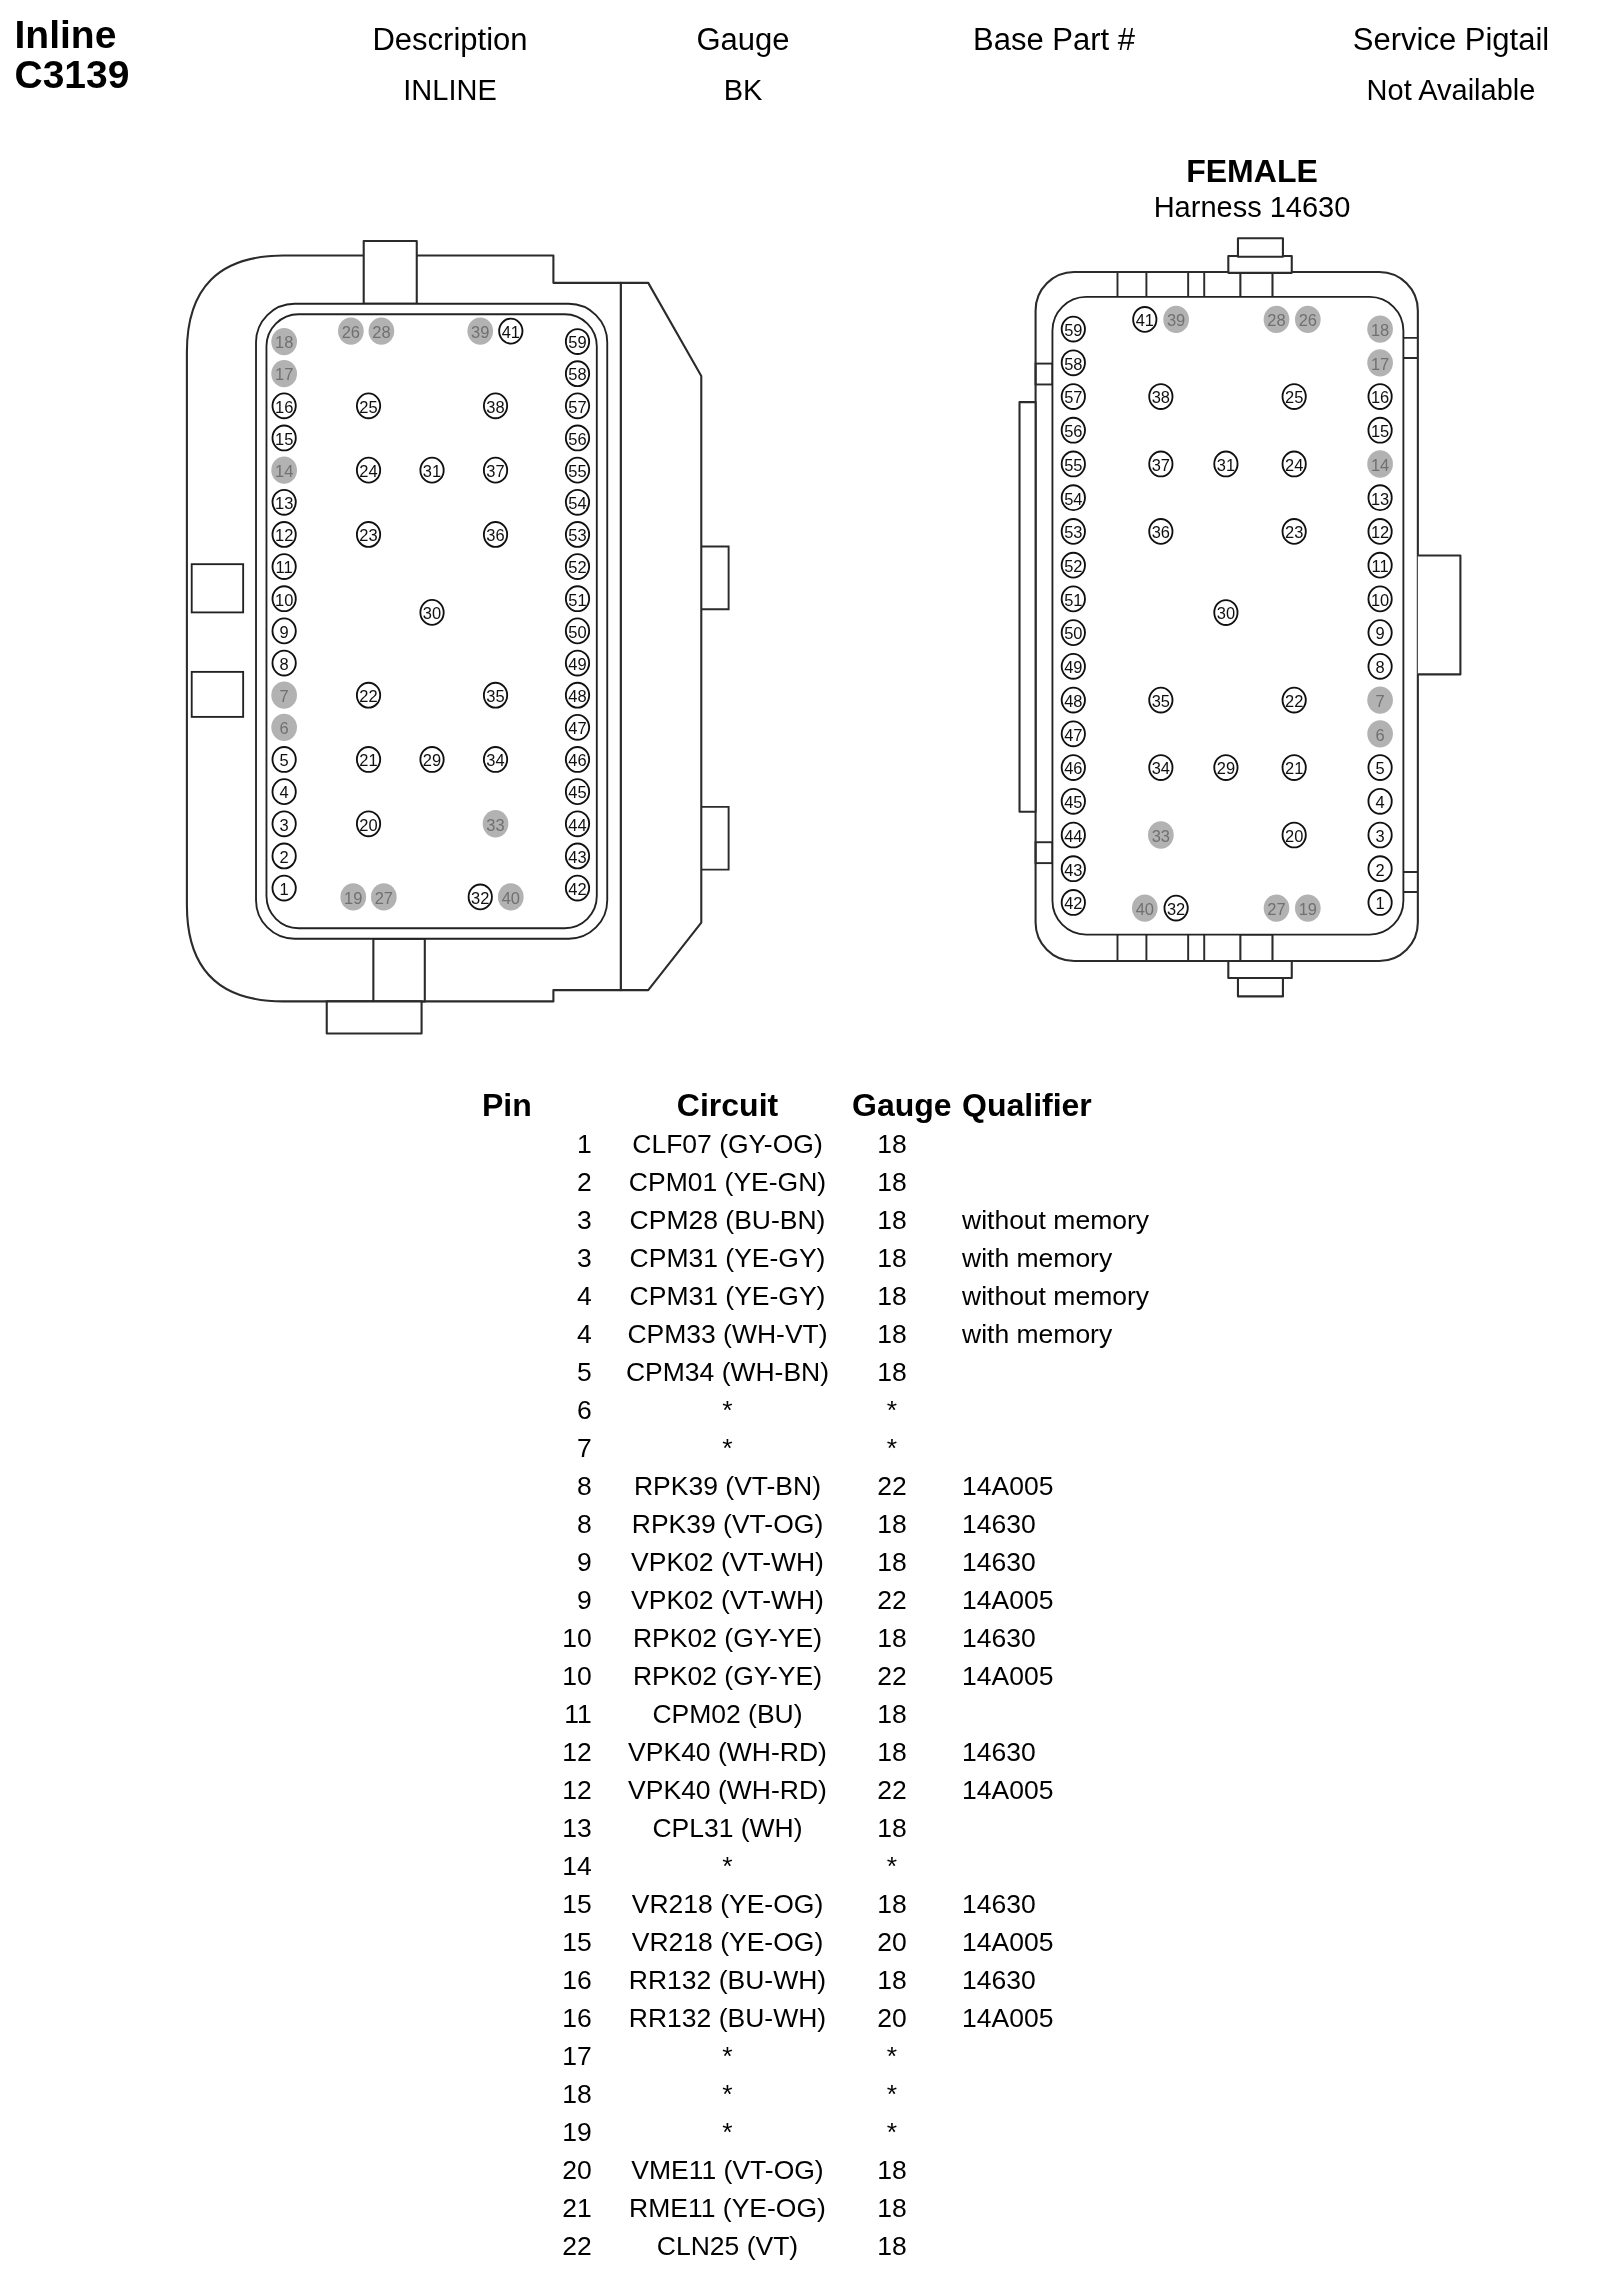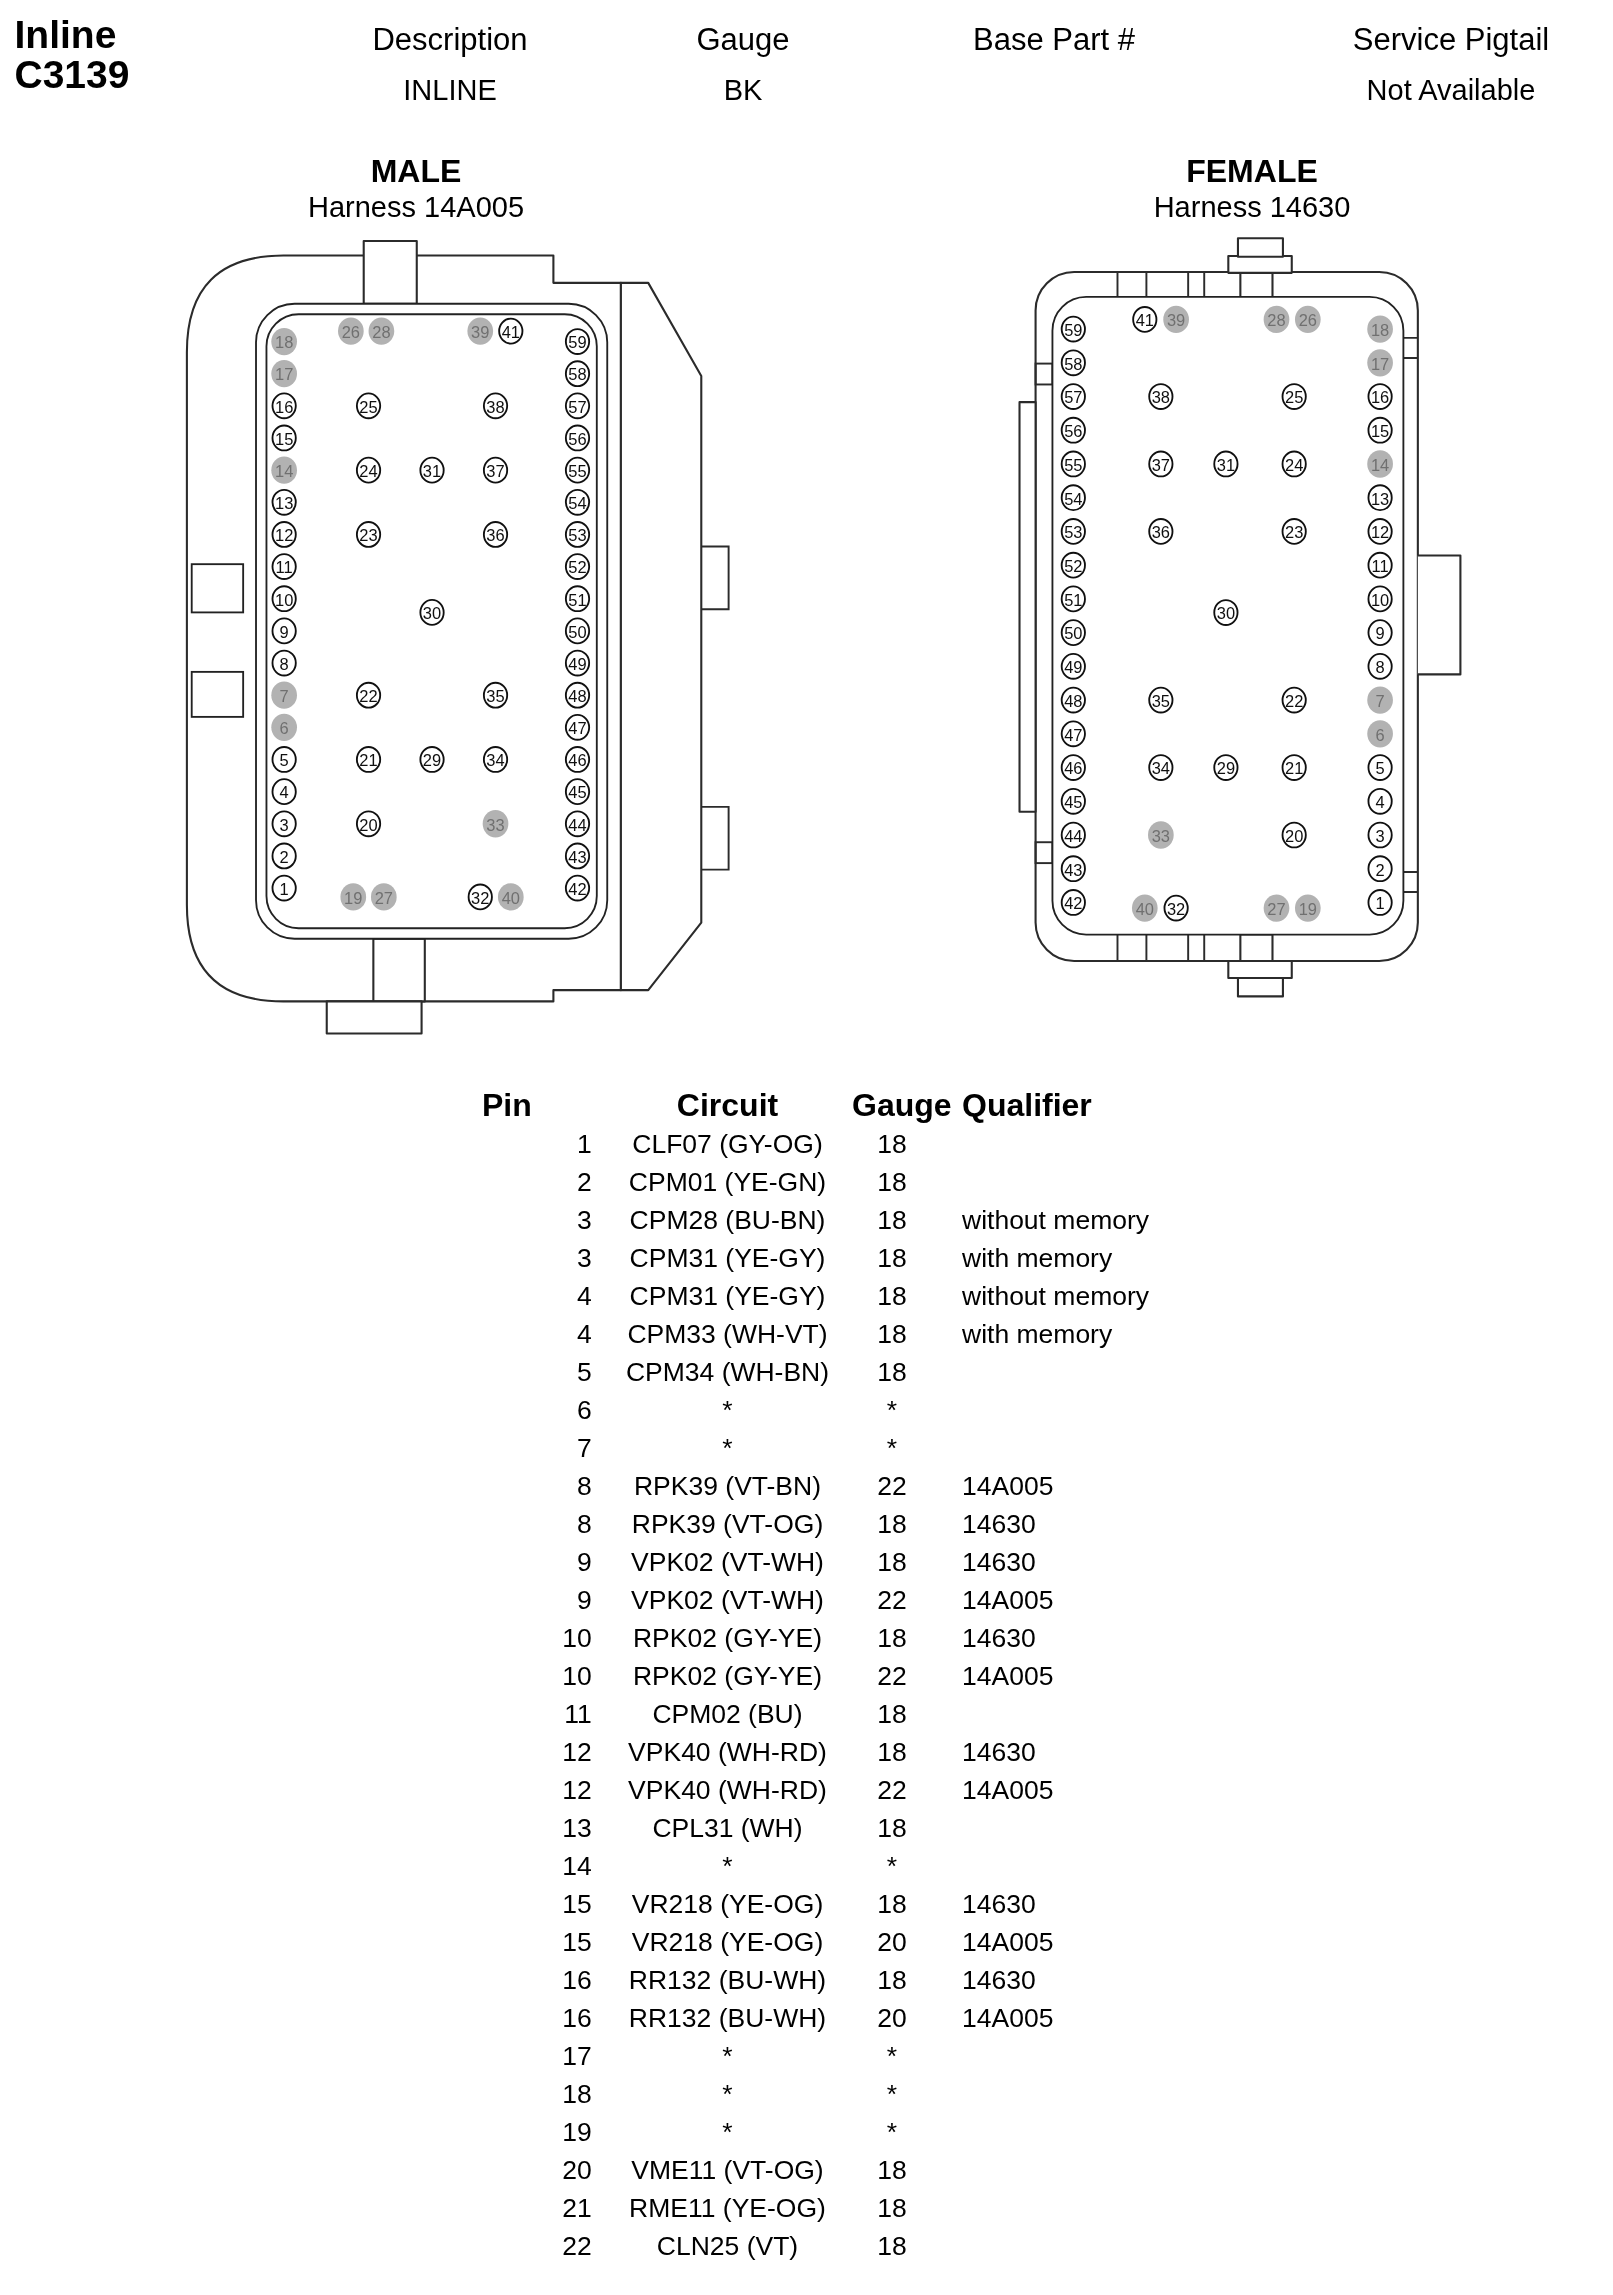--- a/index.html
+++ b/index.html
@@ -62,10 +62,6 @@
     <div class="val">Not Available</div>
   </div>
 
-  <div class="ctitle" style="left:416px;top:154px;">
-    <div class="big">MALE</div>
-    <div class="sub">Harness  14A005</div>
-  </div>
   <div class="ctitle" style="left:1228px;top:154px;margin-left:24px;">
     <div class="big">FEMALE</div>
     <div class="sub">Harness  14630</div>

